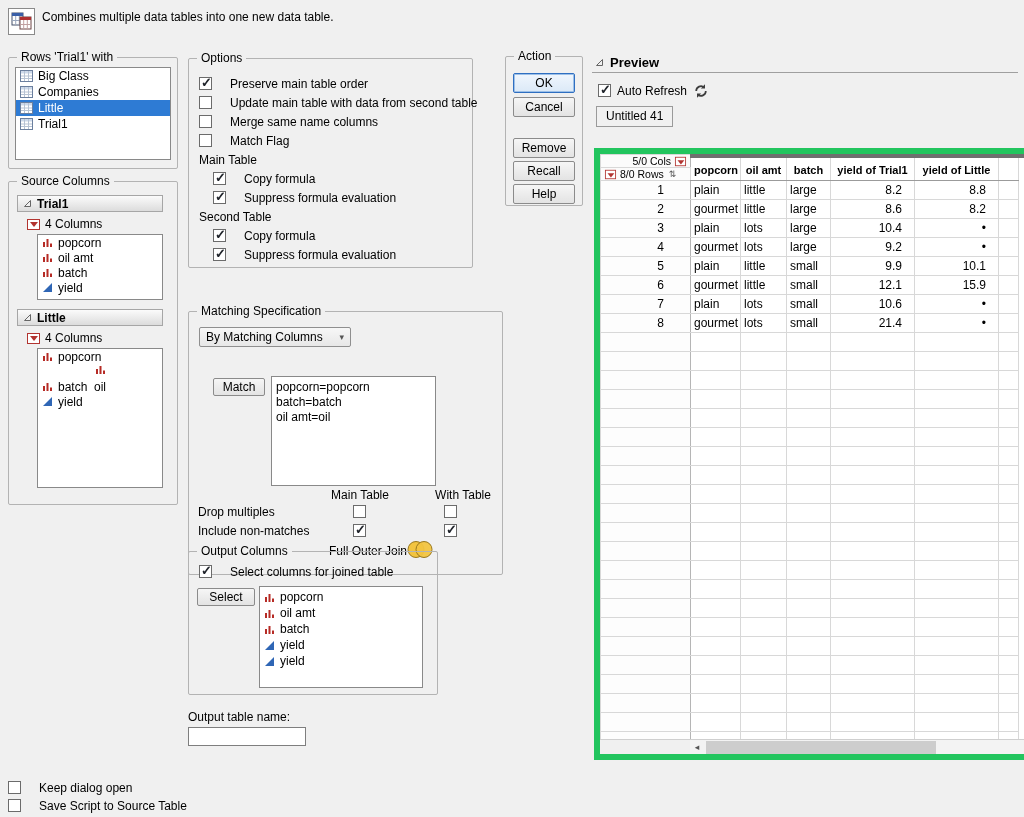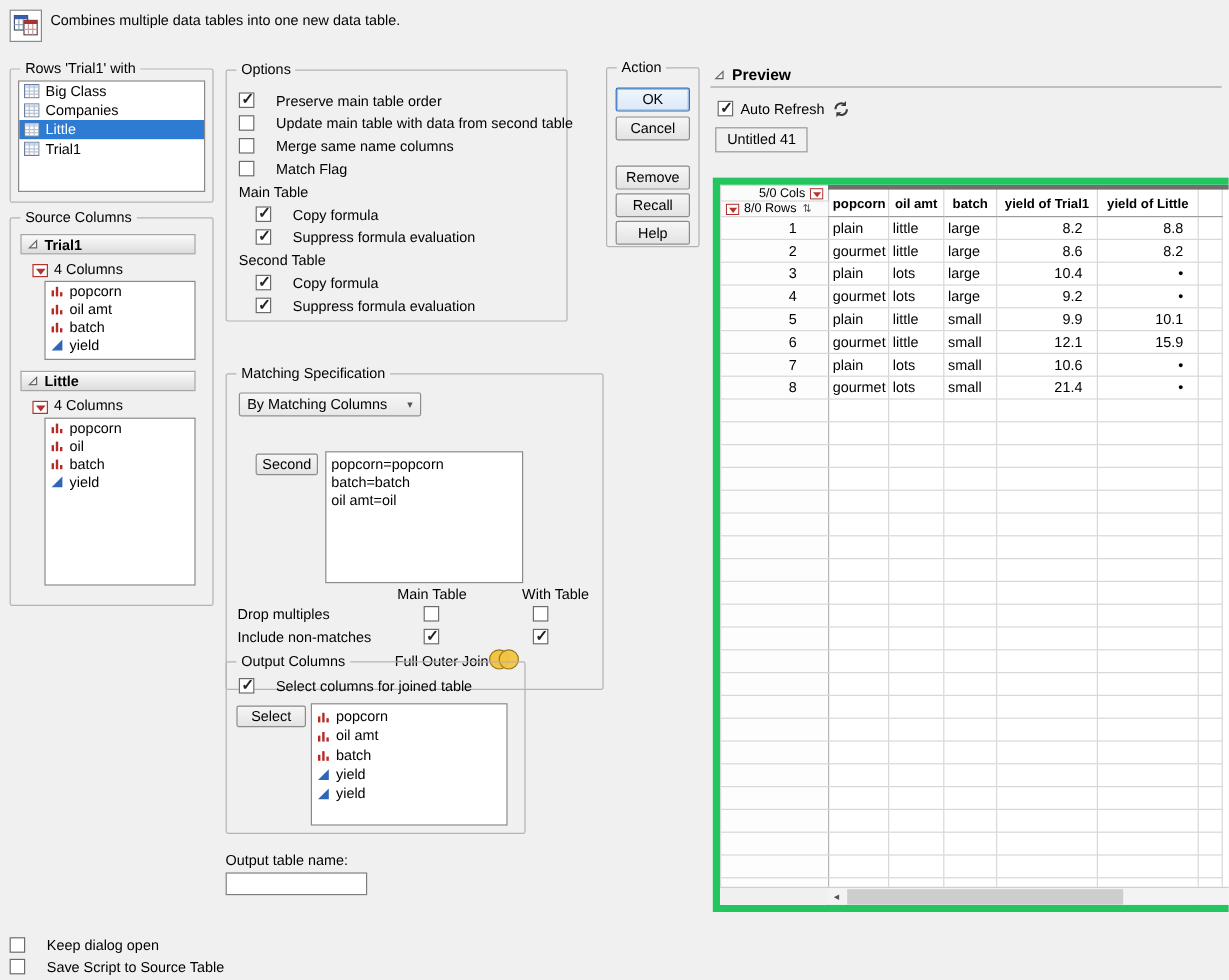--- a/index.html
+++ b/index.html
@@ -21,7 +21,7 @@
              background:linear-gradient(#fbfbfb,#dcdcdc); border:1px solid #a6a6a6;
              font-weight:bold; padding:0 5px; font-size:12px; }
 
-  .colcount { display:flex; align-items:flex-end; gap:5px; margin:5px 0 3px 10px; font-size:12px; }
+  .colcount { display:flex; align-items:center; gap:5px; margin:5px 0 3px 10px; font-size:12px; }
 
   
   .cbrow { display:flex; align-items:center; gap:18px; height:19px; white-space:nowrap; }

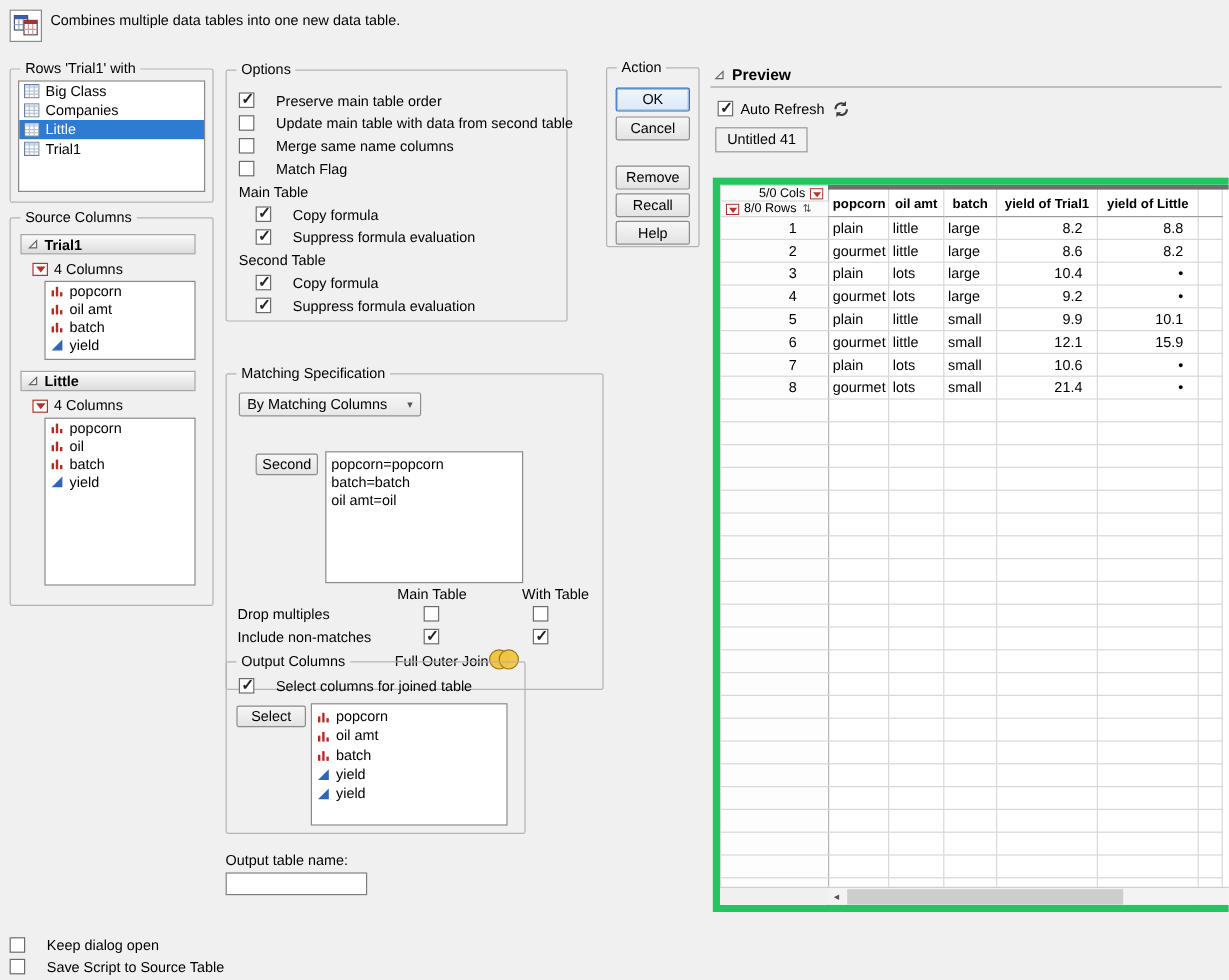--- a/index.html
+++ b/index.html
@@ -223,7 +223,7 @@
           </svg>
         <span>popcorn</span>
       </div>
-      <div class="li" style="height:15px;">
+      <div class="li" style="height:15px;flex-direction:column;">
         <svg class="icn" width="11" height="11" viewBox="0 0 11 11">
             <rect x="1" y="5" width="2" height="5" fill="#b62b25"></rect>
             <rect x="4.5" y="2" width="2" height="8" fill="#b62b25"></rect>

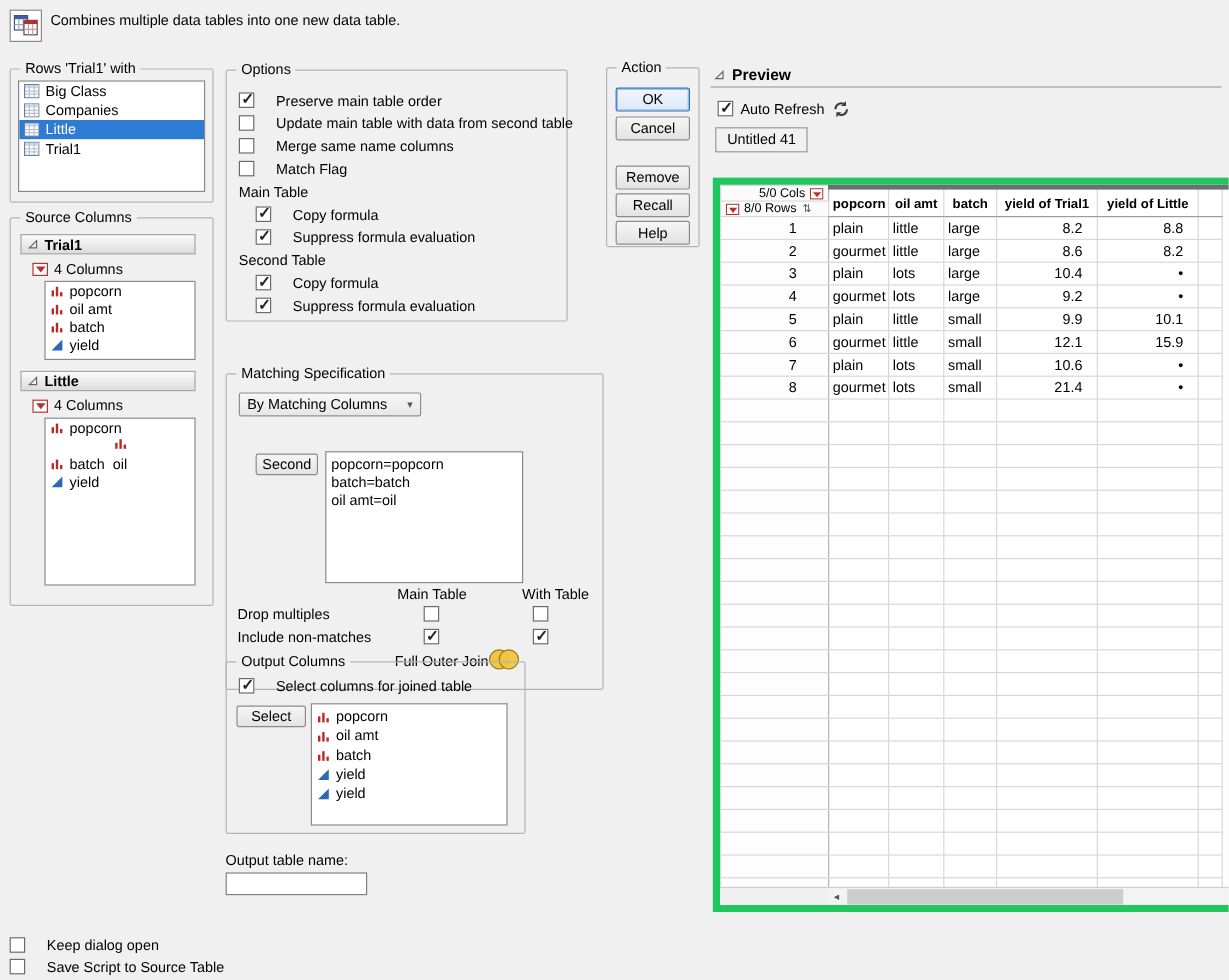--- a/index.html
+++ b/index.html
@@ -298,7 +298,7 @@
     </div>
 
 
-    <button class="btn small abs" style="left:24px; top:66px; width:52px;">Second</button>
+    <button class="btn small abs" style="left:24px; top:66px; width:52px;">Match</button>
 
     <div class="listbox abs" style="left:82px; top:64px; width:165px; height:110px; padding:2px 0;">
       <div class="li" style="height:15px;">popcorn=popcorn</div>

